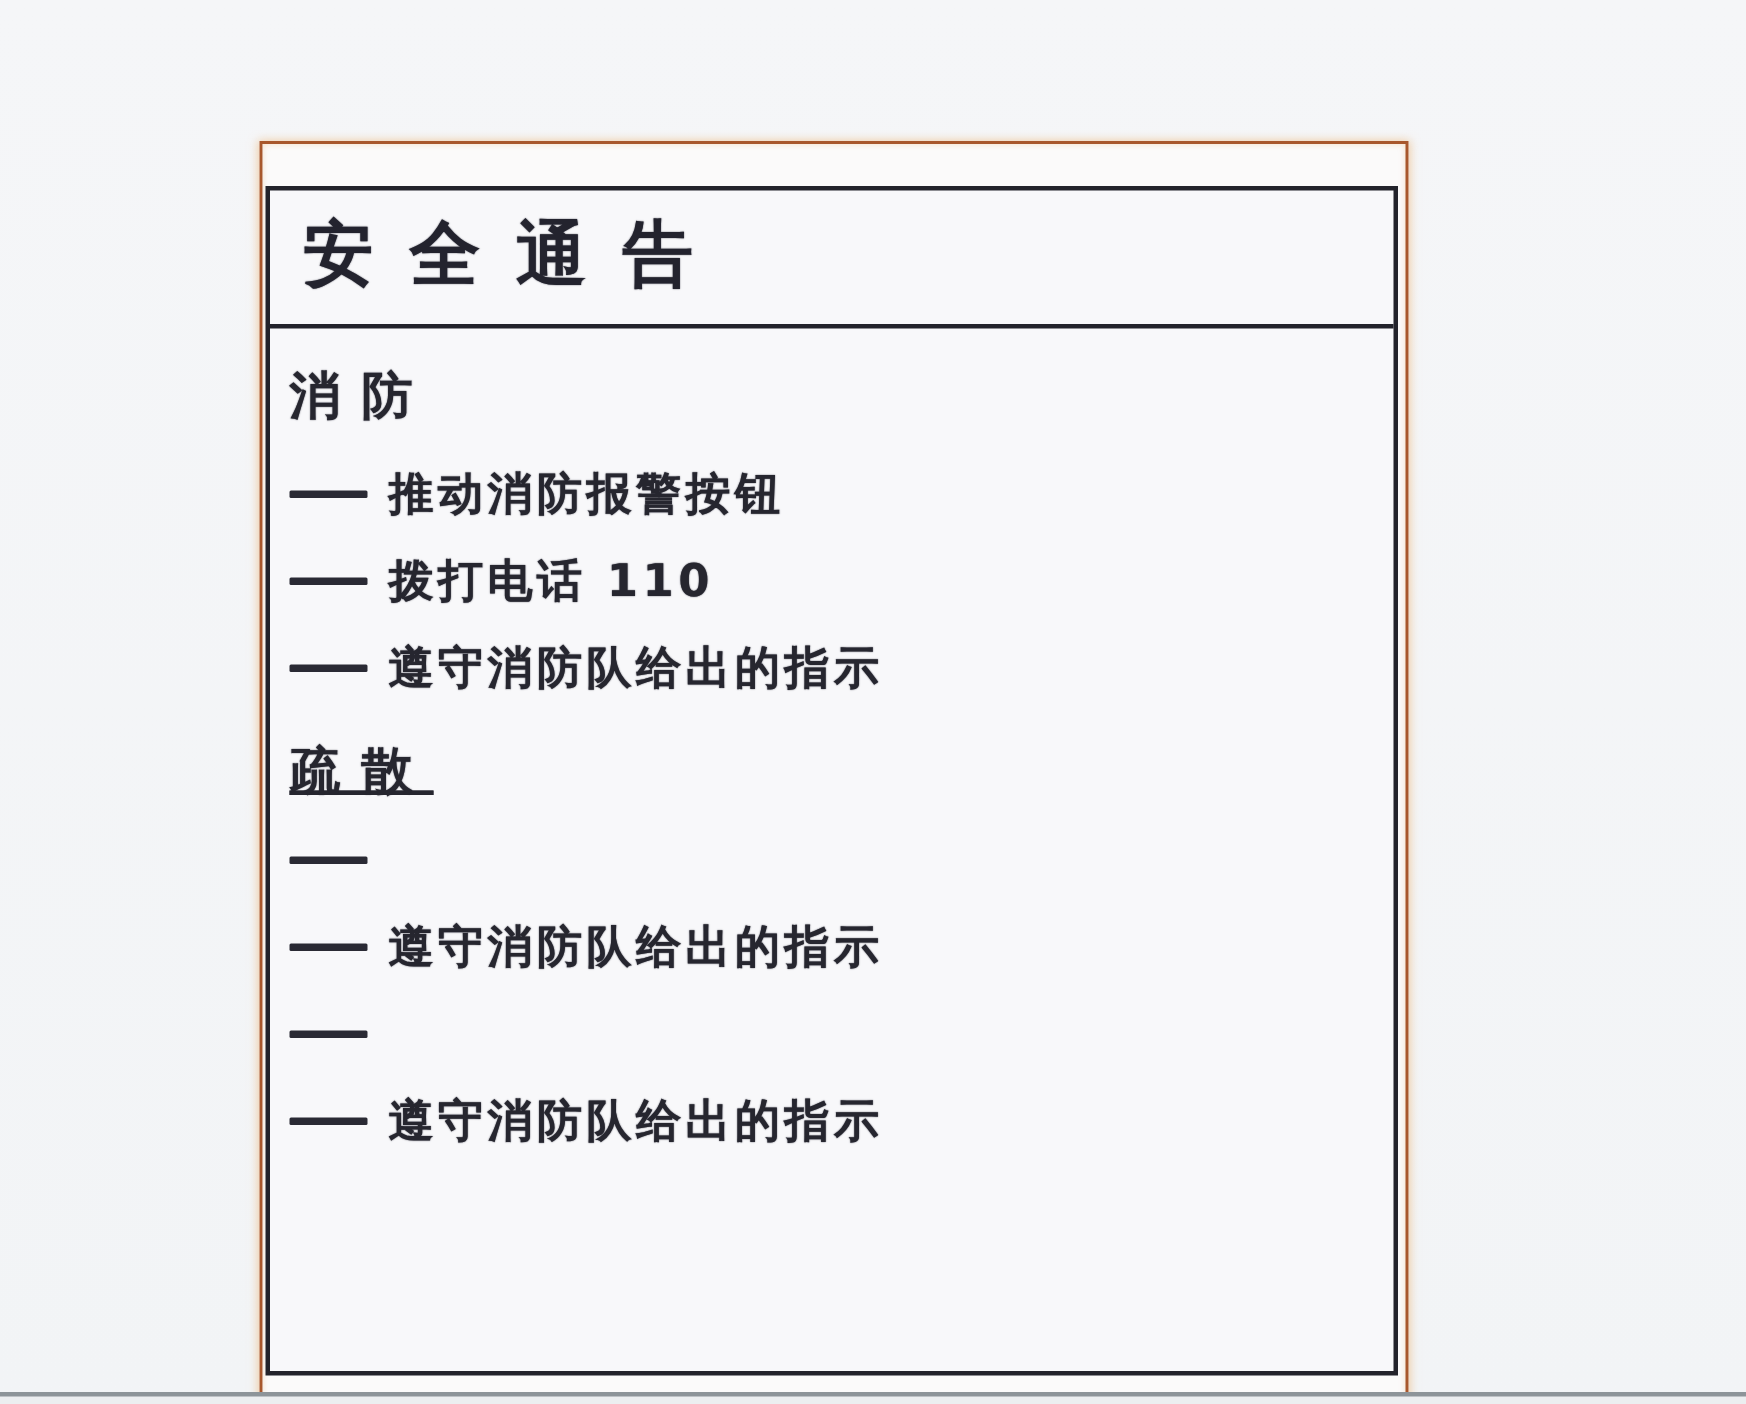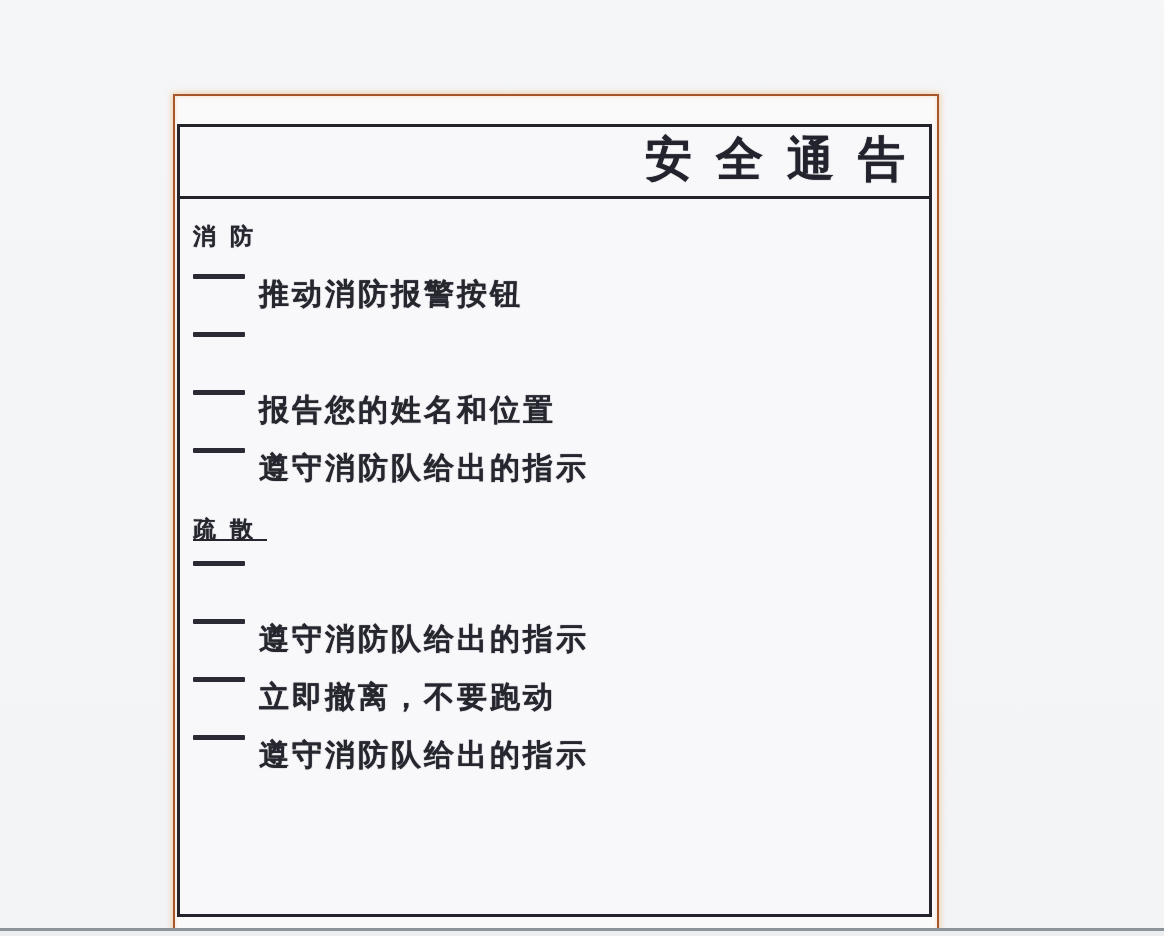--- a/index.html
+++ b/index.html
@@ -36,12 +36,11 @@
     background: #f8f8fa;
   }
   .title-bar {
-    height: 72px;
+    height: 92px;
     border-bottom: 3px solid #23232b;
     display: flex; align-items: center;
     padding-left: 22px;
     box-sizing: border-box;
-    justify-content: flex-end;
   }
   .title {
     font-size: 47px;

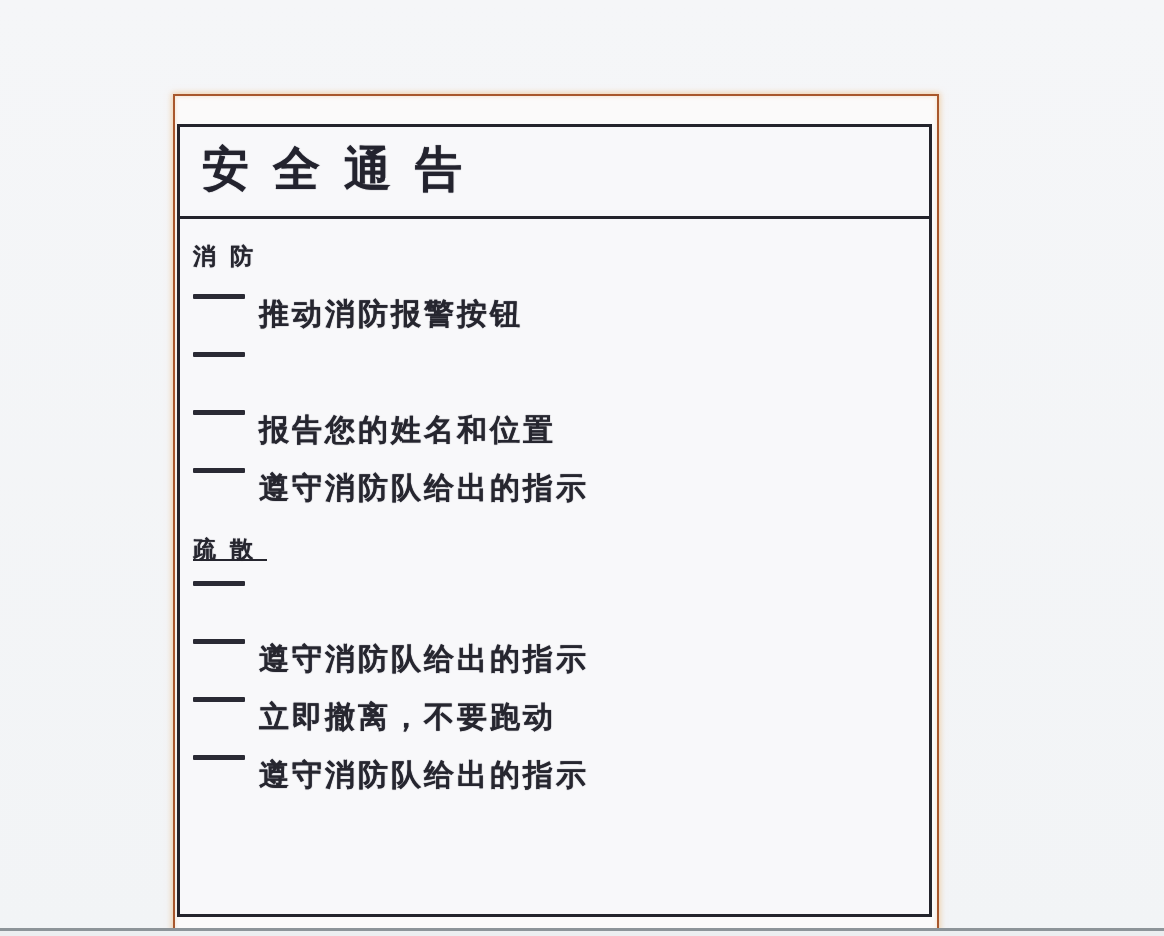--- a/index.html
+++ b/index.html
@@ -55,7 +55,7 @@
     color: #23232e;
   }
   .section-heading {
-    font-size: 23px;
+    font-size: 34px;
     font-weight: bold;
     letter-spacing: 14px;
     color: #26262f;

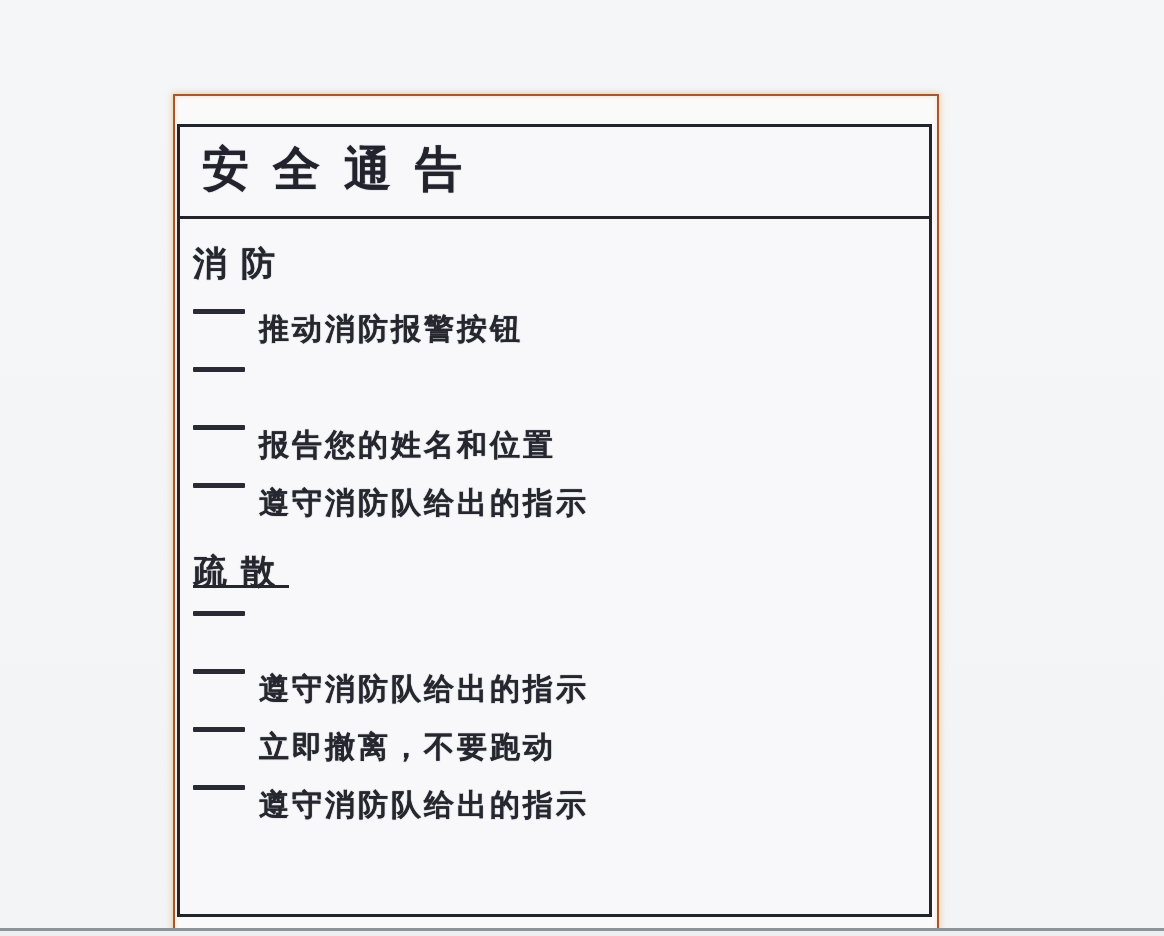--- a/index.html
+++ b/index.html
@@ -65,7 +65,7 @@
   .section-evac .section-heading { margin: 26px 0 16px 0; text-decoration: underline; }
   .item {
     display: flex;
-    align-items: flex-start;
+    align-items: center;
     margin-bottom: 18px;
     height: 40px;
   }

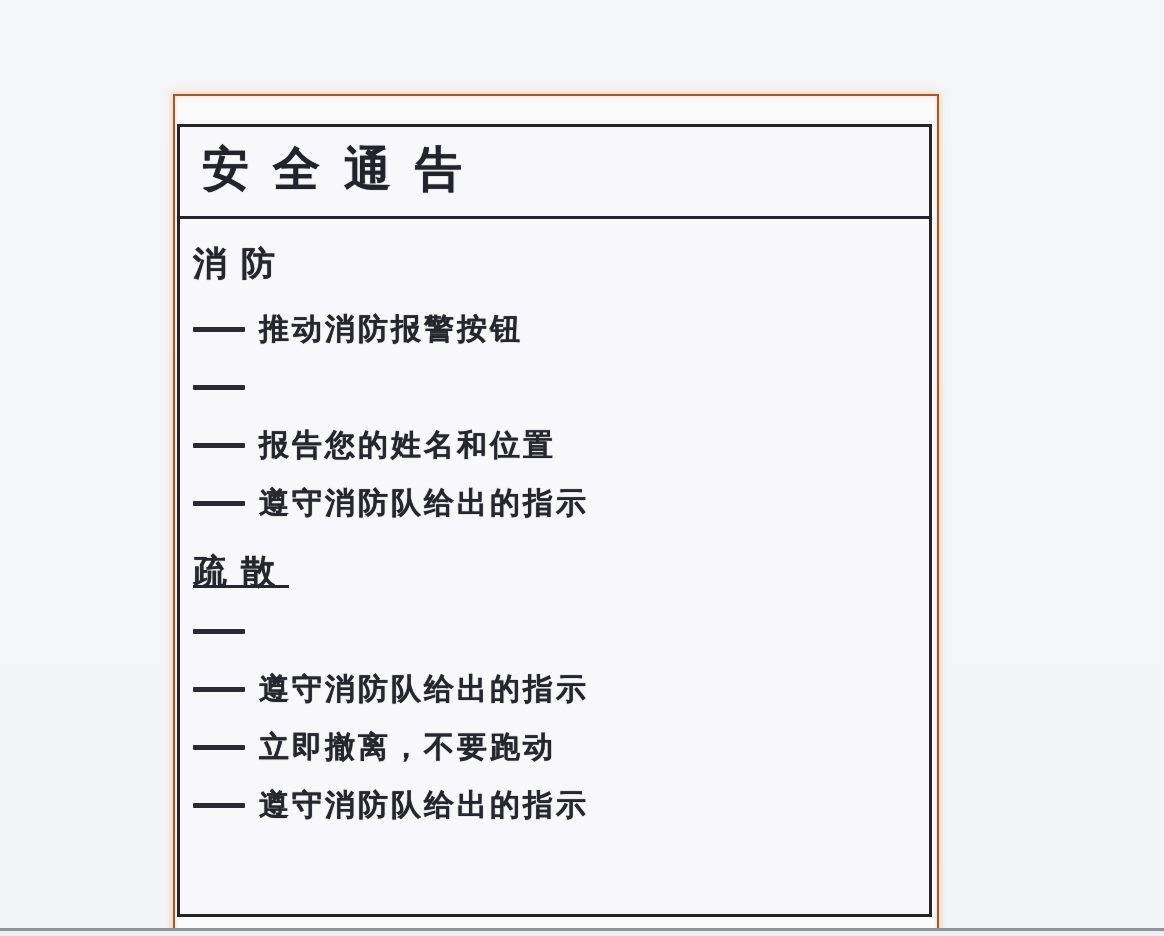--- a/index.html
+++ b/index.html
@@ -116,6 +116,7 @@
           </div>
           <div class="item">
             <span class="dash"></span>
+            <span class="item-text">拨打电话 110</span>
           </div>
           <div class="item">
             <span class="dash"></span>

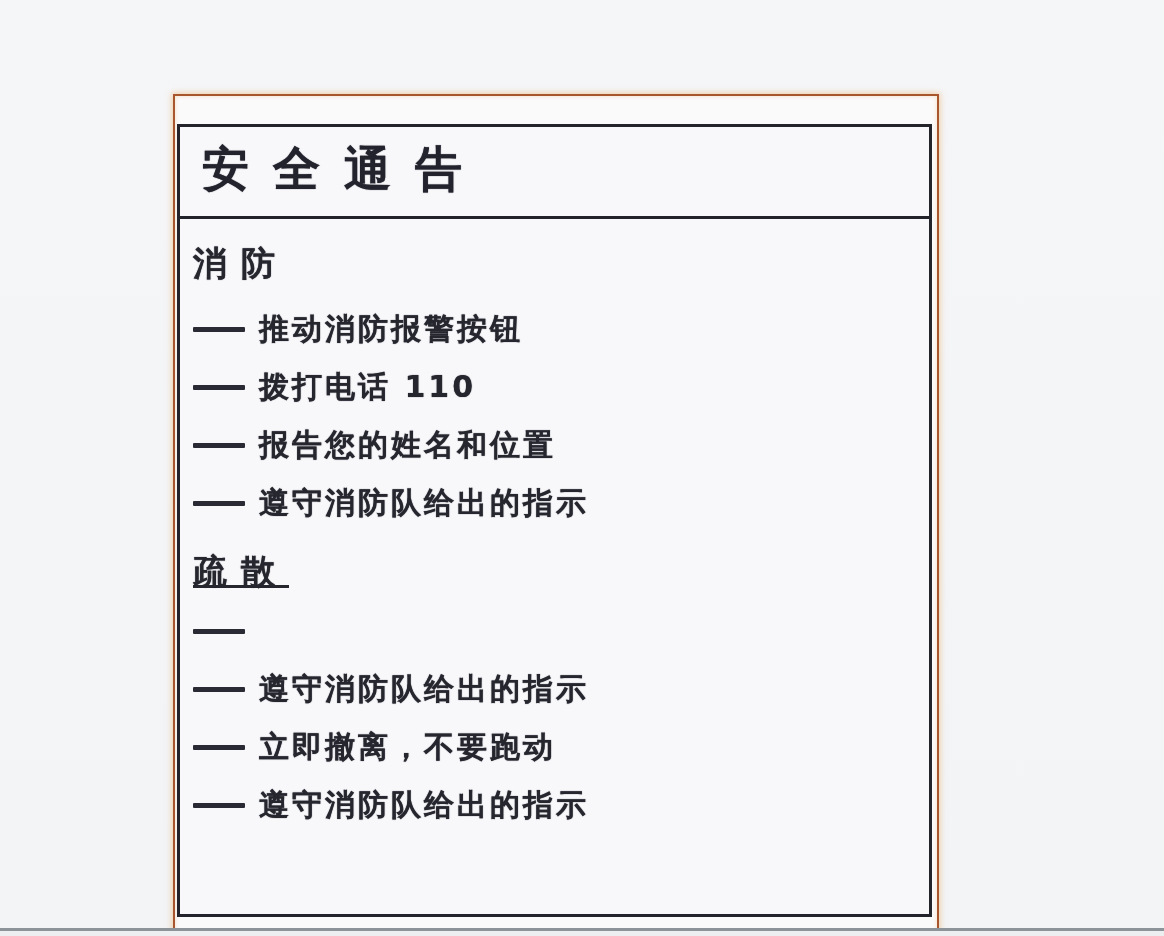--- a/index.html
+++ b/index.html
@@ -120,10 +120,6 @@
           </div>
           <div class="item">
             <span class="dash"></span>
-            <span class="item-text">报告您的姓名和位置</span>
-          </div>
-          <div class="item">
-            <span class="dash"></span>
             <span class="item-text">遵守消防队给出的指示</span>
           </div>
         </div>

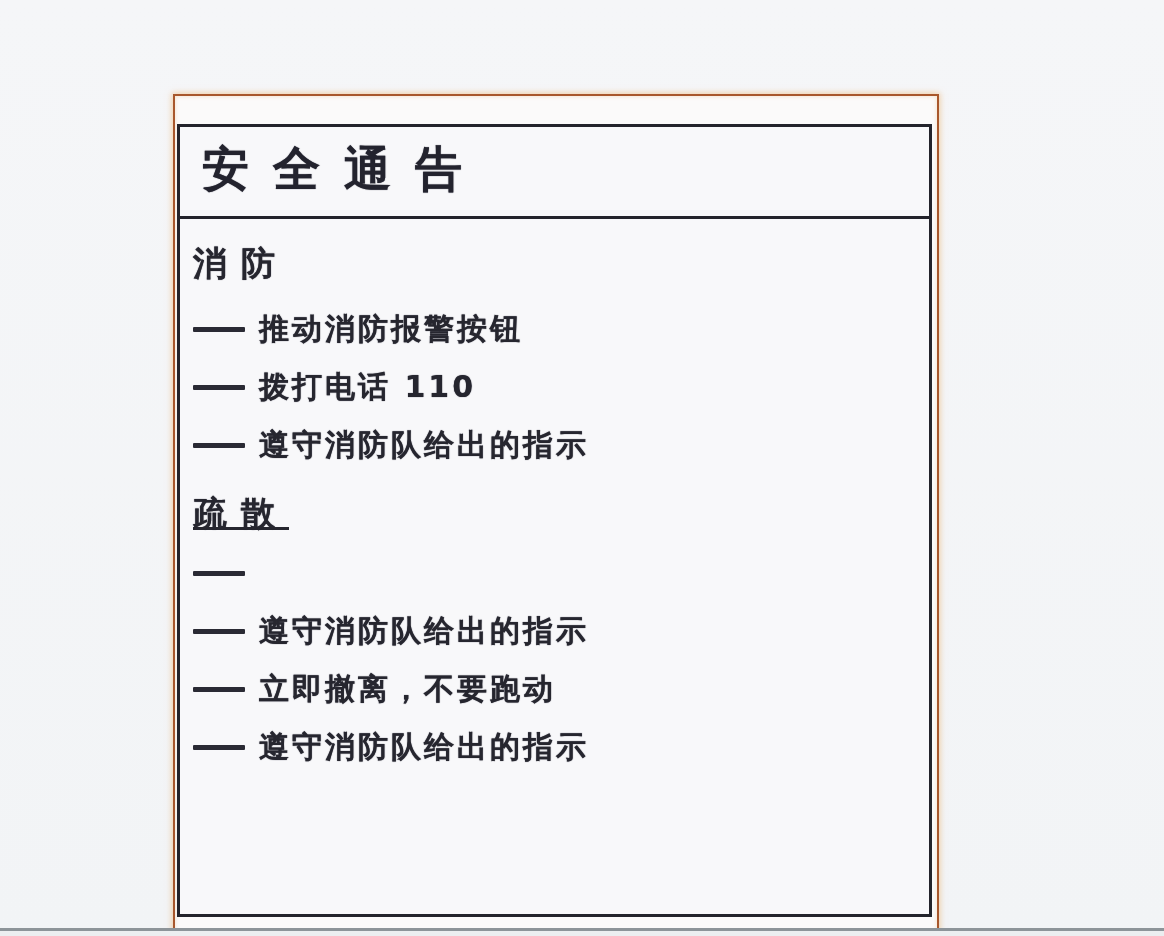--- a/index.html
+++ b/index.html
@@ -136,7 +136,6 @@
           </div>
           <div class="item">
             <span class="dash"></span>
-            <span class="item-text">立即撤离，不要跑动</span>
           </div>
           <div class="item">
             <span class="dash"></span>

